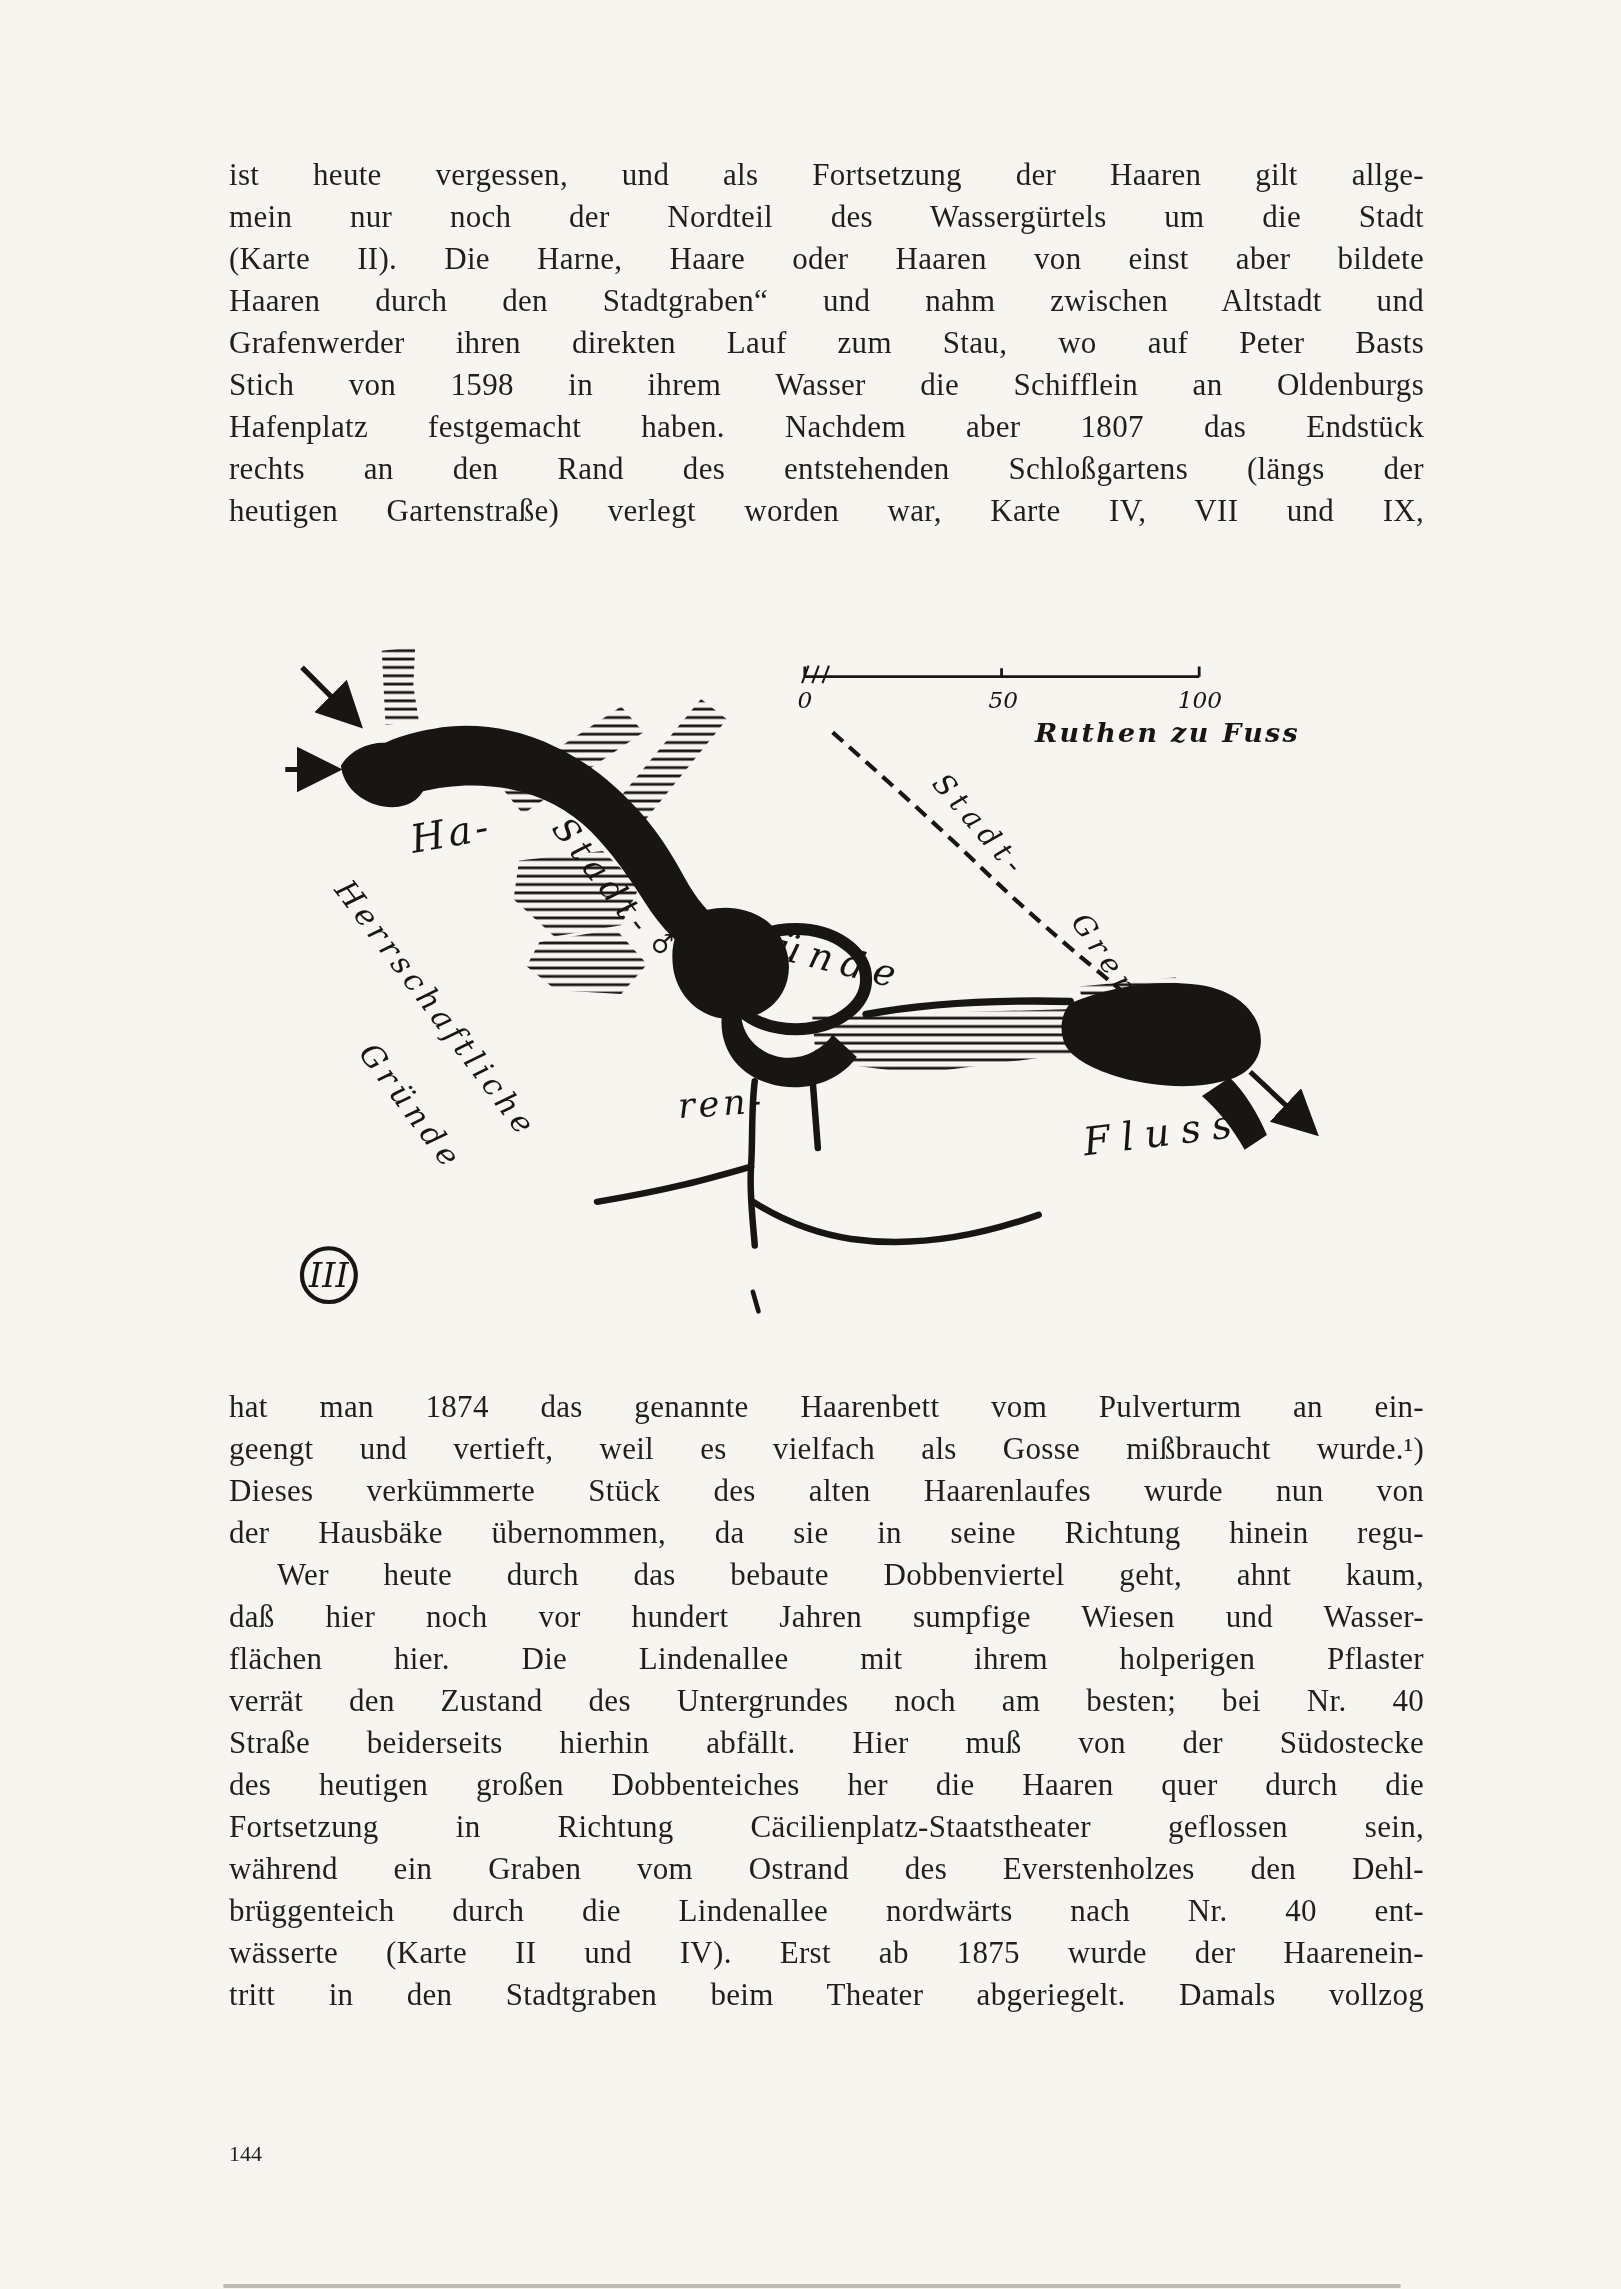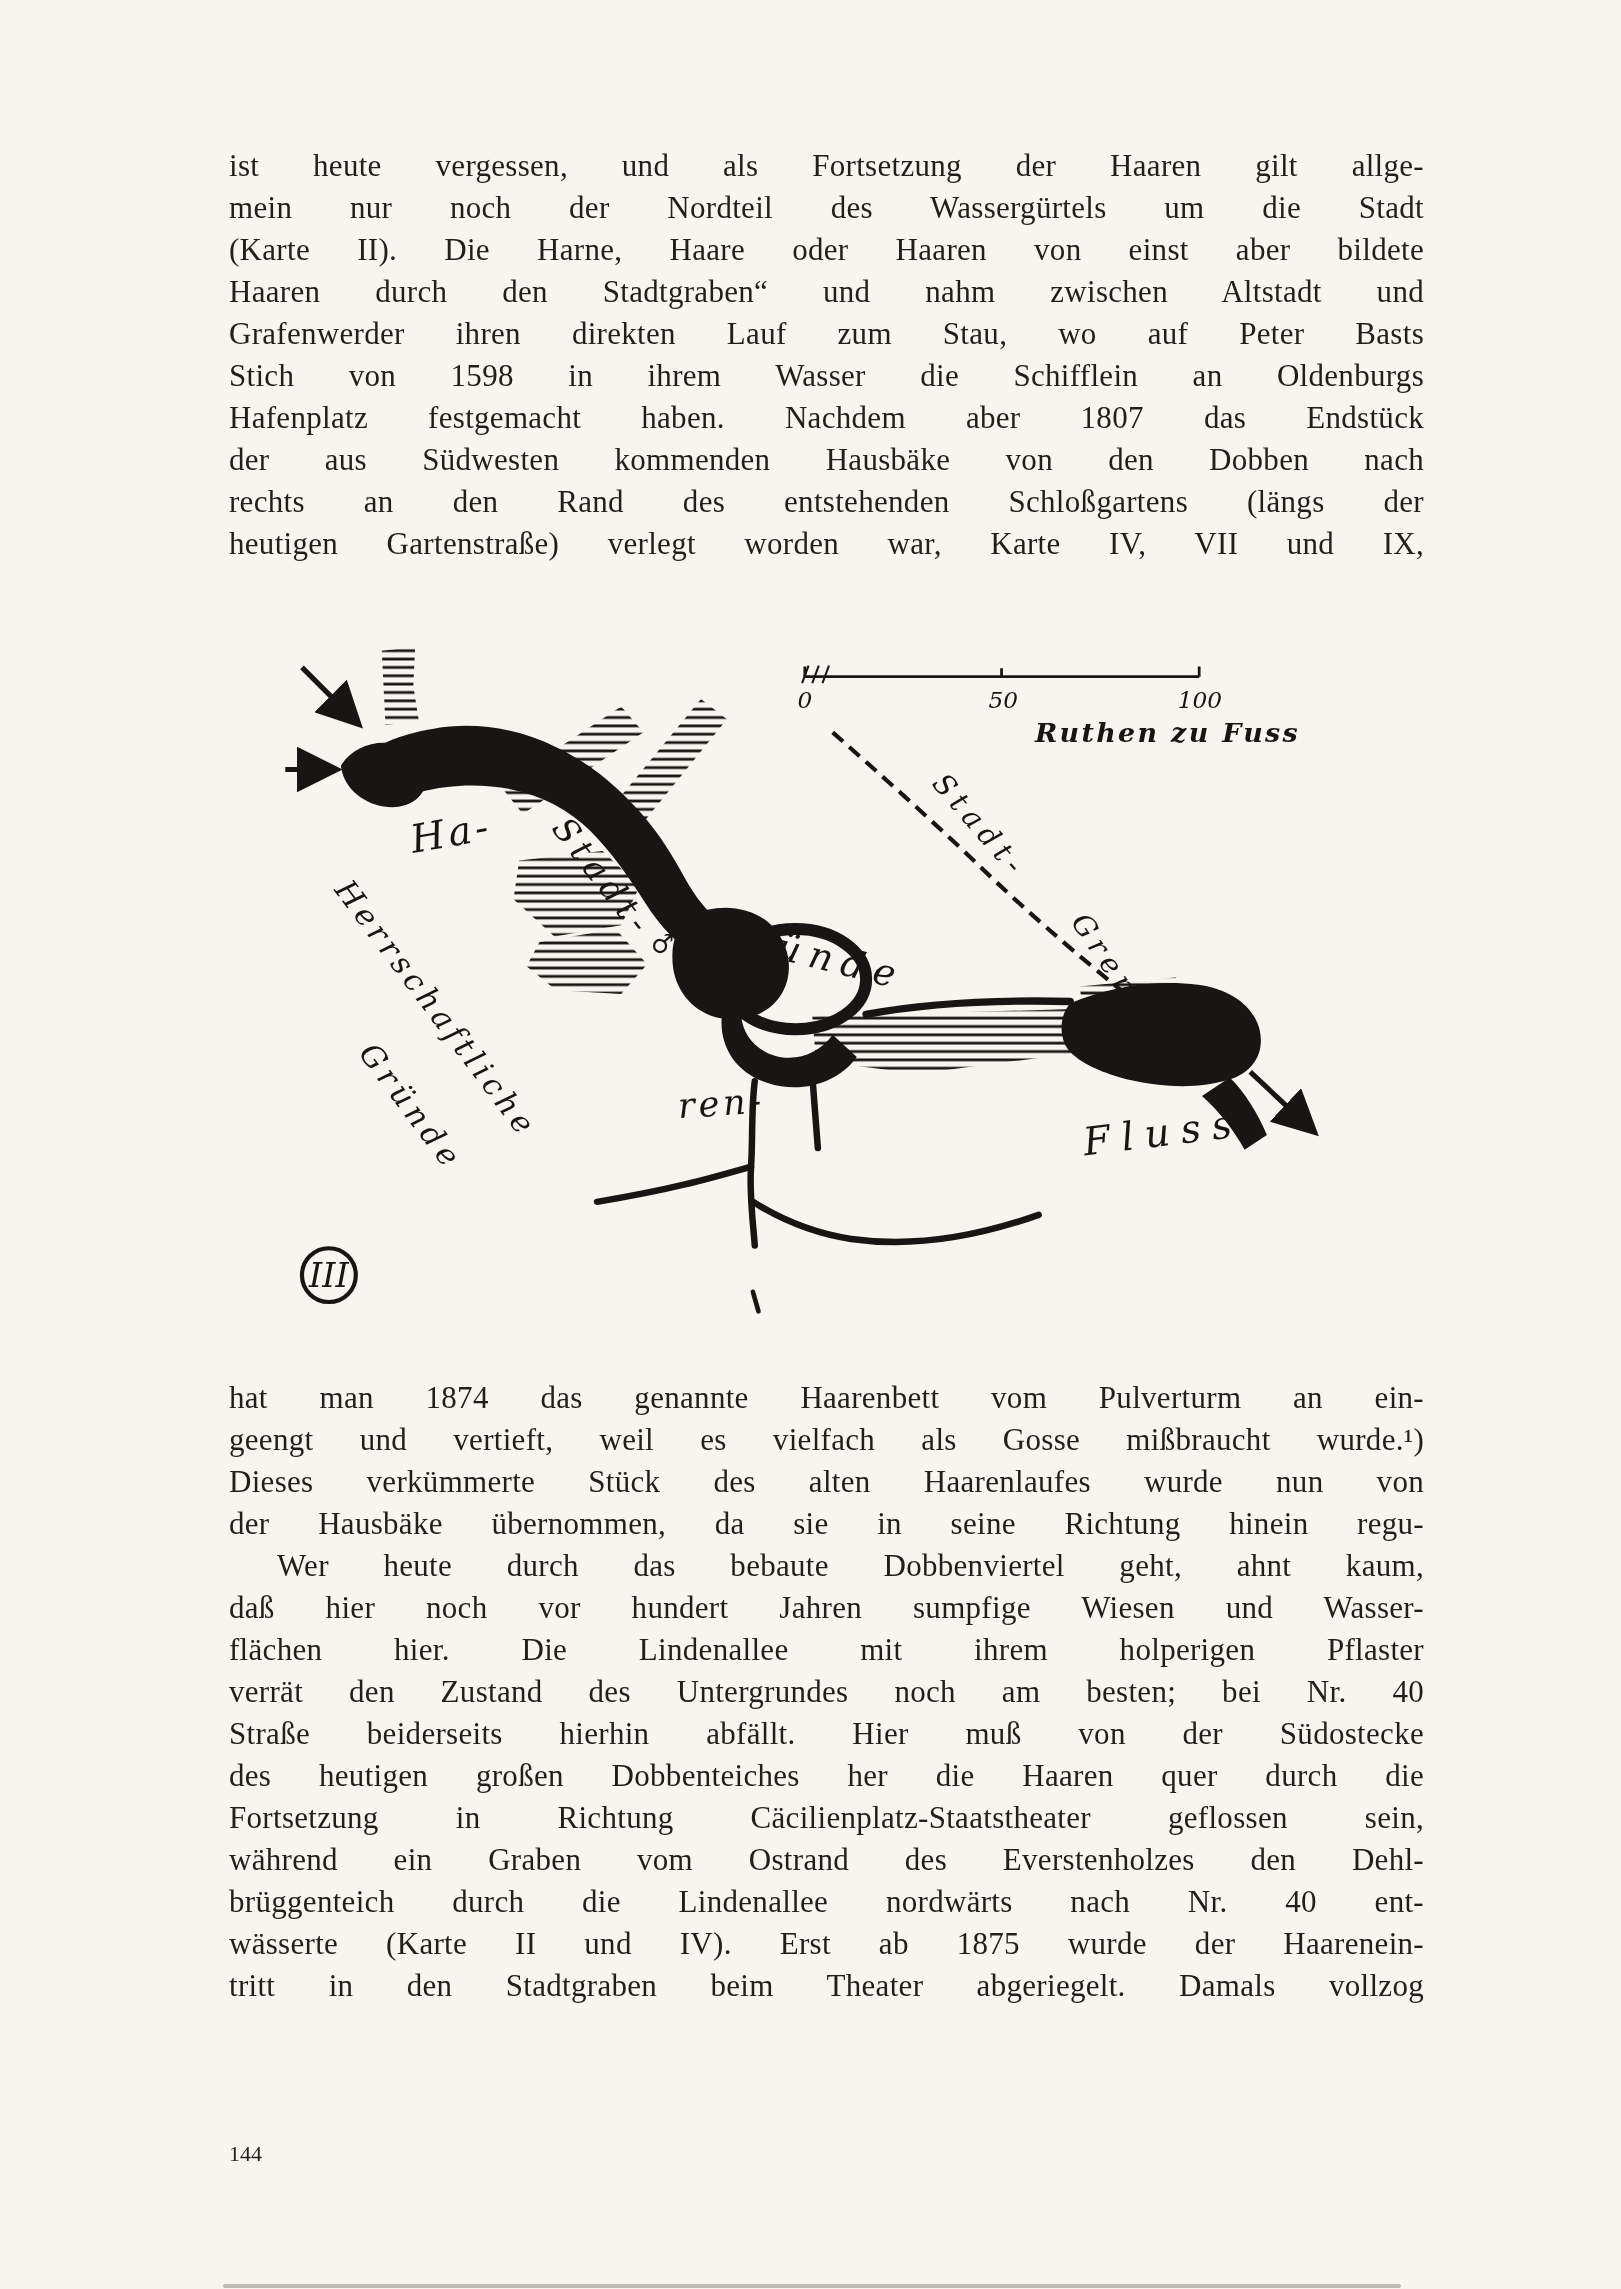--- a/index.html
+++ b/index.html
@@ -12,7 +12,7 @@
   .text-block{
     position:absolute;left:229px;width:1195px;
     font-size:31px;line-height:42px;
-    letter-spacing:0.3px;color:#211f1c;
+    letter-spacing:0.3px;color:#211f1c;margin-top:9px;
   }
   .tline{text-align:justify;text-align-last:justify;white-space:normal;}
   .tlast{text-align-last:left;}

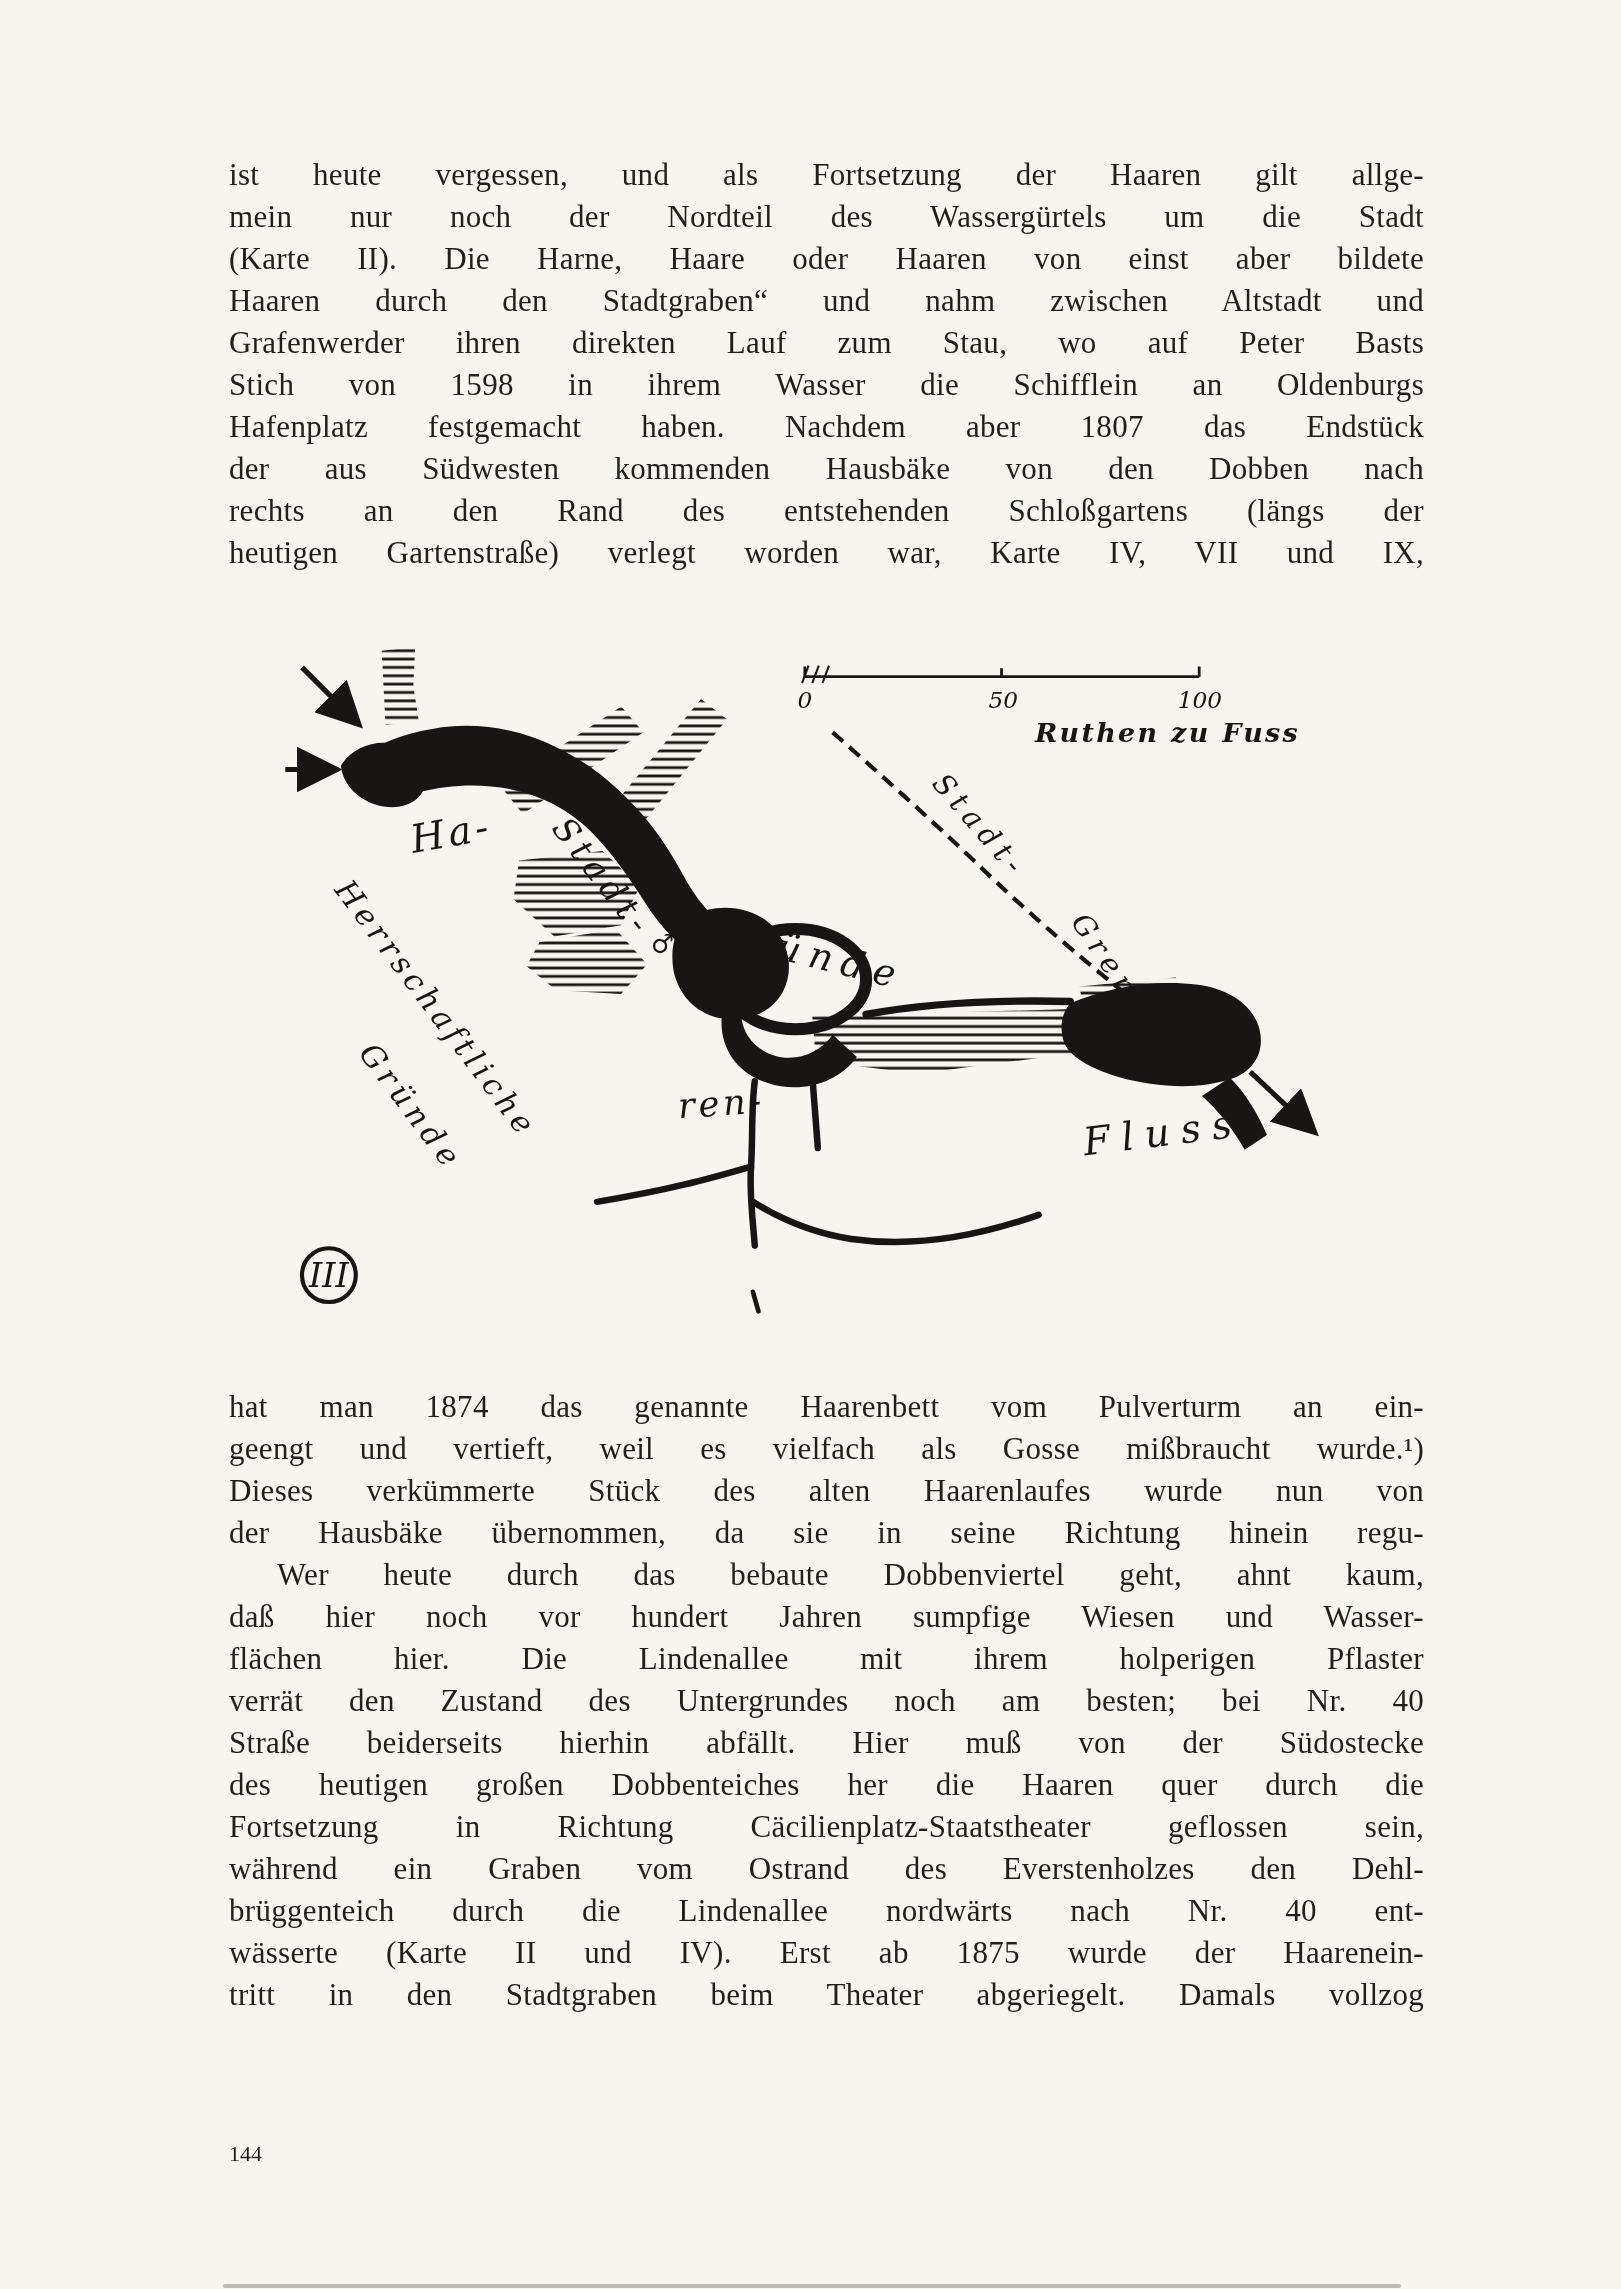--- a/index.html
+++ b/index.html
@@ -36,7 +36,6 @@
     <div class="tline">Grafenwerder ihren direkten Lauf zum Stau, wo auf Peter Basts</div>
     <div class="tline">Stich von 1598 in ihrem Wasser die Schifflein an Oldenburgs</div>
     <div class="tline">Hafenplatz festgemacht haben.  Nachdem aber 1807 das Endstück</div>
-    <div class="tline">der aus Südwesten kommenden Hausbäke von den Dobben nach</div>
     <div class="tline">rechts an den Rand des entstehenden Schloßgartens (längs der</div>
     <div class="tline">heutigen Gartenstraße) verlegt worden war, Karte IV, VII und IX,</div>
   </div>

